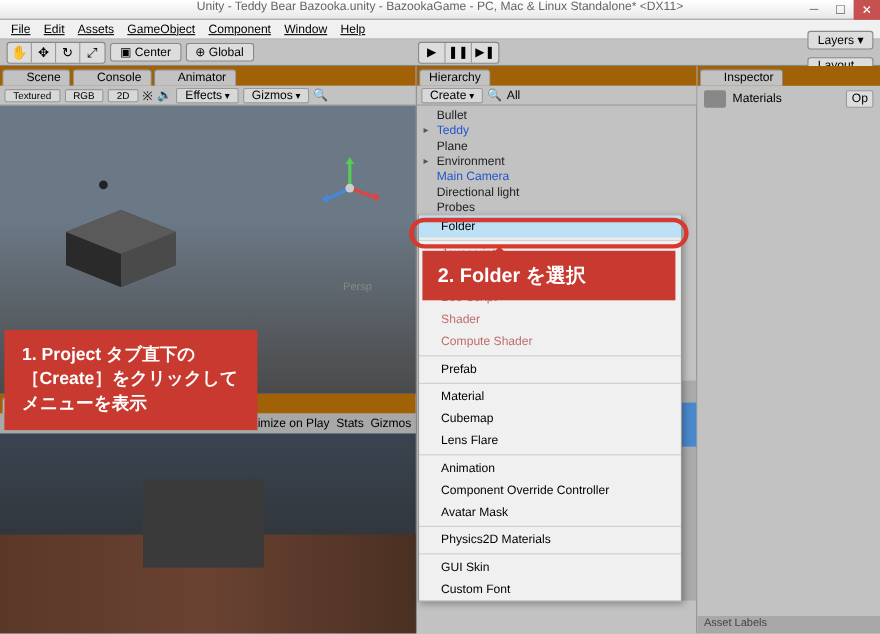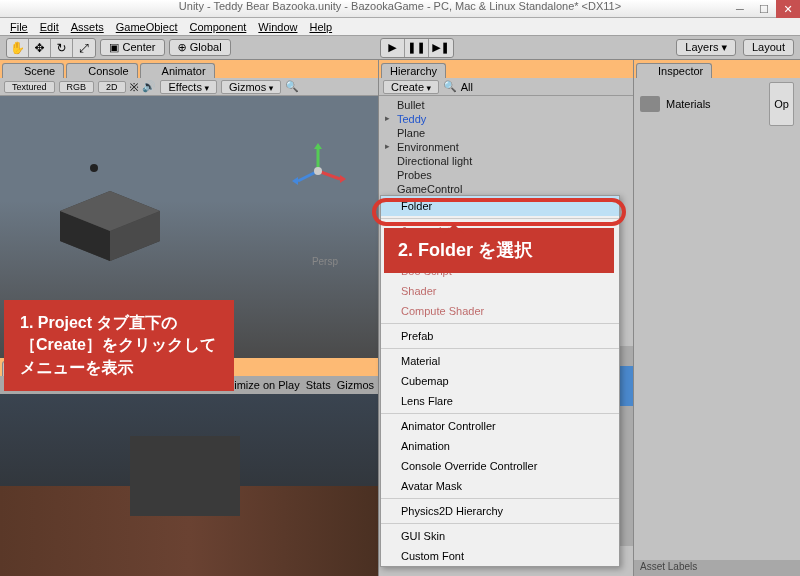--- a/index.html
+++ b/index.html
@@ -18,7 +18,7 @@
 .play-controls { display: flex; margin: 0 auto; border: 1px solid #888; border-radius: 3px; background: #ddd; position: absolute; left: 380px; }
 .play-controls div { width: 24px; height: 18px; display: flex; align-items: center; justify-content: center; border-right: 1px solid #999; }
 .play-controls div:last-child { border-right: none; }
-.right-tools { margin-left: auto; display: flex; gap: 7px; }
+.right-tools { margin-left: auto; display: flex; gap: 7px; flex-direction: column; }
 .main-area { display: flex; height: 516px; }
 .left-col { width: 378px; display: flex; flex-direction: column; }
 .mid-col { width: 256px; background: #c2c2c2; border-left: 1px solid #888; border-right: 1px solid #888; }

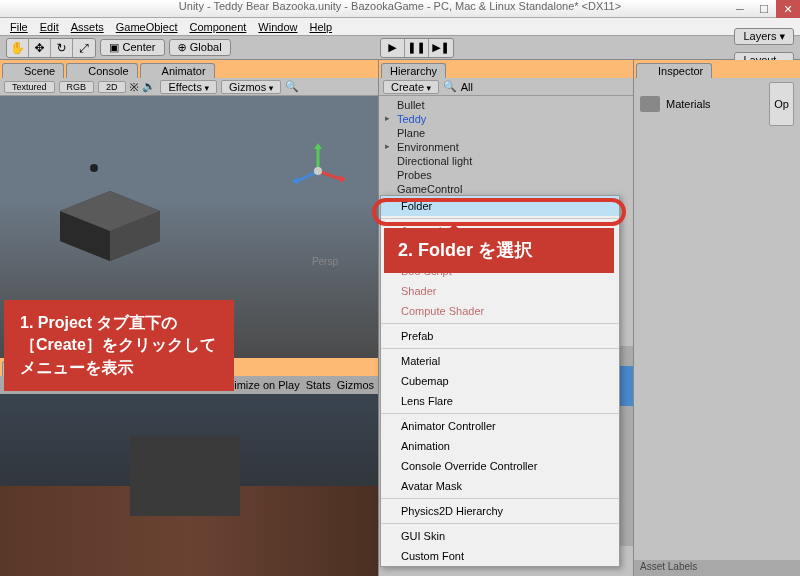--- a/index.html
+++ b/index.html
@@ -23,7 +23,7 @@
 .left-col { width: 378px; display: flex; flex-direction: column; }
 .mid-col { width: 256px; background: #c2c2c2; border-left: 1px solid #888; border-right: 1px solid #888; }
 .right-col { flex: 1; background: #c2c2c2; }
-.panel-tabs { height: 18px; background: #fdba74; display: flex; align-items: flex-end; padding: 0 2px; }
+.panel-tabs { height: 18px; background: #a16207; display: flex; align-items: flex-end; padding: 0 2px; }
 .tab { background: #c2c2c2; padding: 1px 8px; border: 1px solid #888; border-bottom: none; border-radius: 3px 3px 0 0; margin-right: 2px; font-size: 10px; display: flex; align-items: center; gap: 3px; }
 .tab-icon { width: 10px; height: 10px; display: inline-block; }
 .panel-toolbar { height: 18px; background: #c2c2c2; display: flex; align-items: center; padding: 0 4px; gap: 4px; font-size: 10px; border-bottom: 1px solid #999; }

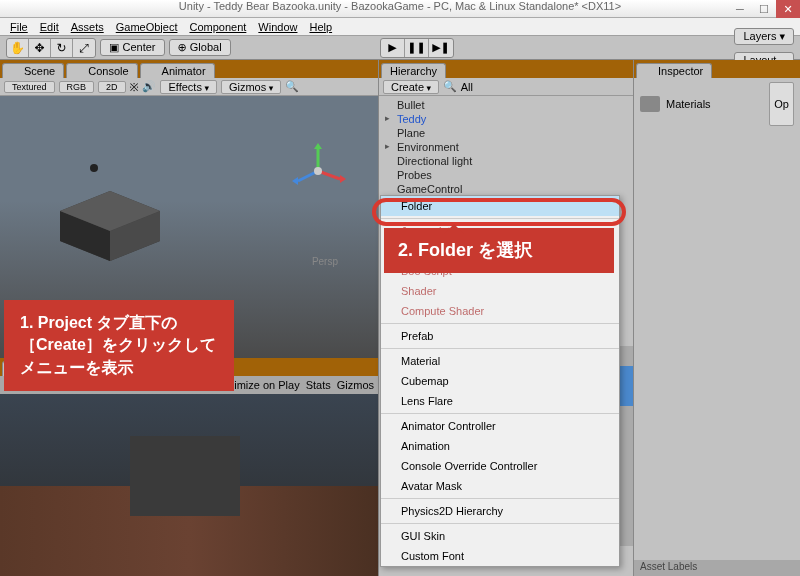--- a/index.html
+++ b/index.html
@@ -203,7 +203,7 @@
     <div class="inspector-row">
       <div class="folder-icon"></div>
       <span>Materials</span>
-      <span style="margin-left:auto;border:1px solid #999;padding:15px 4px;background:#ddd;border-radius:2px">Op</span>
+      <span style="margin-left:auto;border:1px solid #999;padding:1px 4px;background:#ddd;border-radius:2px">Op</span>
     </div>
     <div class="asset-labels">Asset Labels</div>
   </div>

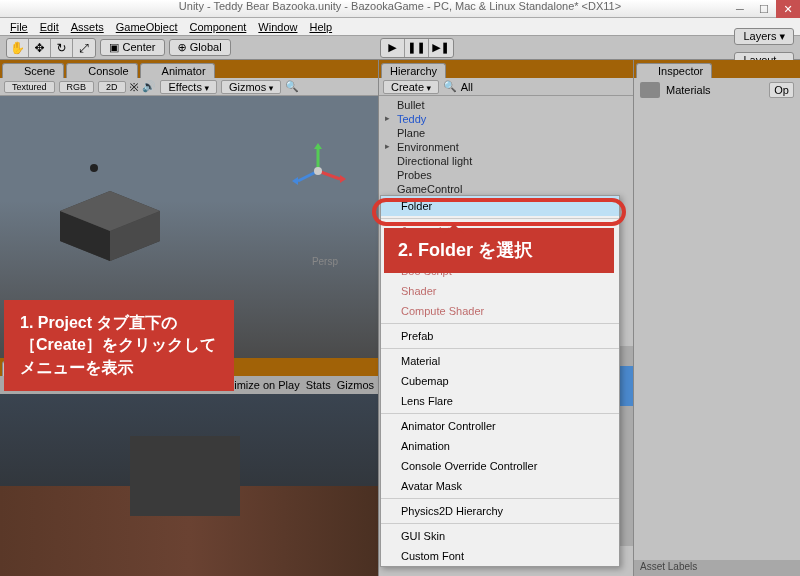--- a/index.html
+++ b/index.html
@@ -180,6 +180,7 @@
       <div class="h-item expand blue">Teddy</div>
       <div class="h-item">Plane</div>
       <div class="h-item expand">Environment</div>
+      <div class="h-item blue">Main Camera</div>
       <div class="h-item">Directional light</div>
       <div class="h-item">Probes</div>
       <div class="h-item">GameControl</div>

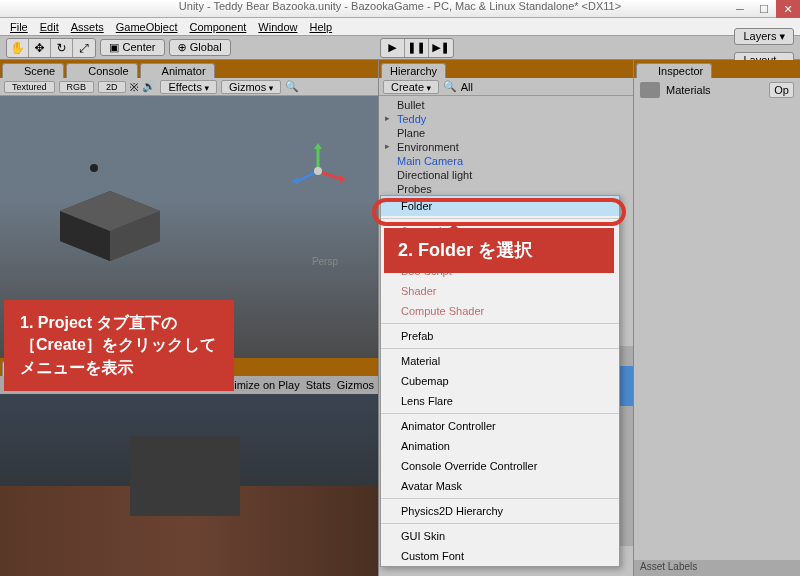--- a/index.html
+++ b/index.html
@@ -225,7 +225,6 @@
   <div class="menu-item">Cubemap</div>
   <div class="menu-item">Lens Flare</div>
   <div class="menu-sep"></div>
-  <div class="menu-item">Animator Controller</div>
   <div class="menu-item">Animation</div>
   <div class="menu-item">Console Override Controller</div>
   <div class="menu-item">Avatar Mask</div>

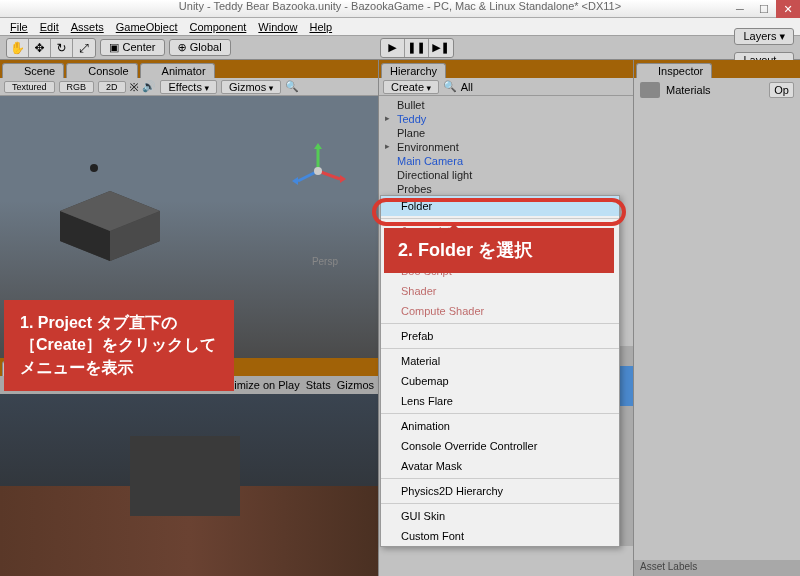--- a/index.html
+++ b/index.html
@@ -226,7 +226,7 @@
   <div class="menu-item">Lens Flare</div>
   <div class="menu-sep"></div>
   <div class="menu-item">Animation</div>
-  <div class="menu-item">Console Override Controller</div>
+  <div class="menu-item">Component Override Controller</div>
   <div class="menu-item">Avatar Mask</div>
   <div class="menu-sep"></div>
   <div class="menu-item">Physics2D Hierarchy</div>

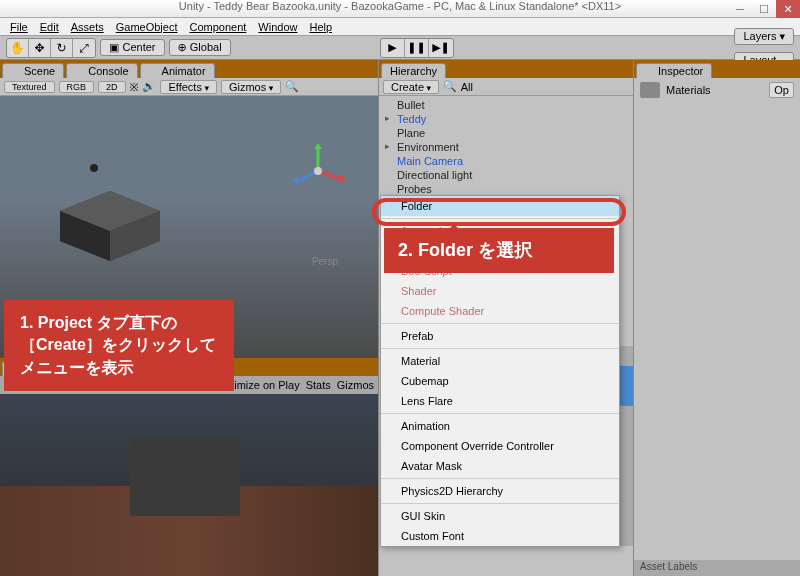--- a/index.html
+++ b/index.html
@@ -229,7 +229,7 @@
   <div class="menu-item">Component Override Controller</div>
   <div class="menu-item">Avatar Mask</div>
   <div class="menu-sep"></div>
-  <div class="menu-item">Physics2D Hierarchy</div>
+  <div class="menu-item">Physics2D Materials</div>
   <div class="menu-sep"></div>
   <div class="menu-item">GUI Skin</div>
   <div class="menu-item">Custom Font</div>

